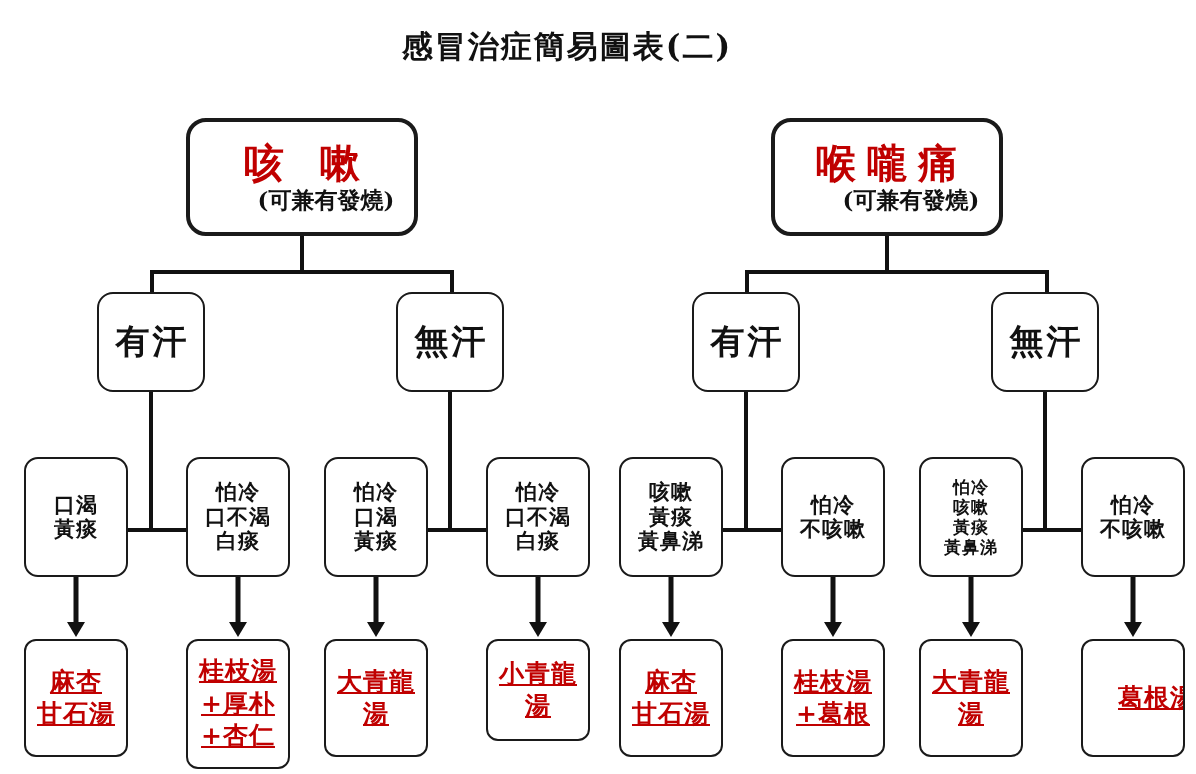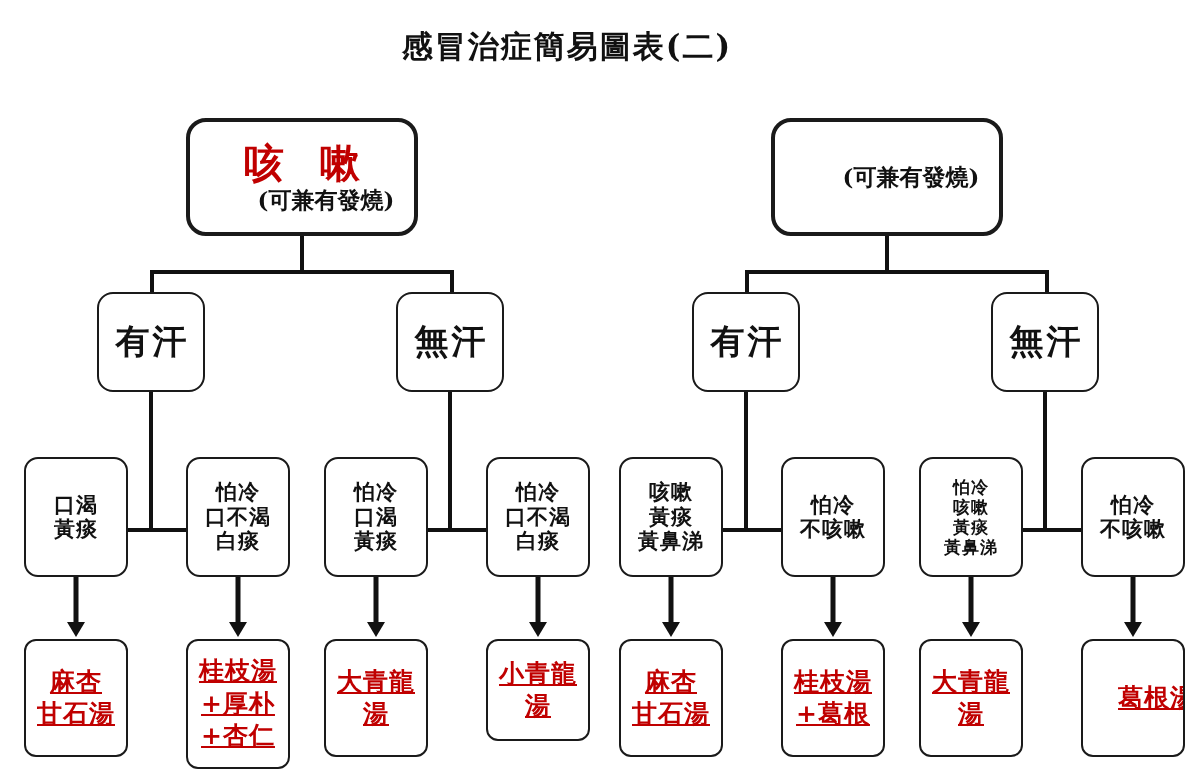--- a/index.html
+++ b/index.html
@@ -226,6 +226,7 @@
   </div>
 
   <div class="node root" style="left:771px;top:118px;width:232px;height:118px;">
+    <span class="line hdr">喉嚨痛</span>
     <span class="line sub">(可兼有發燒)</span>
   </div>
 

